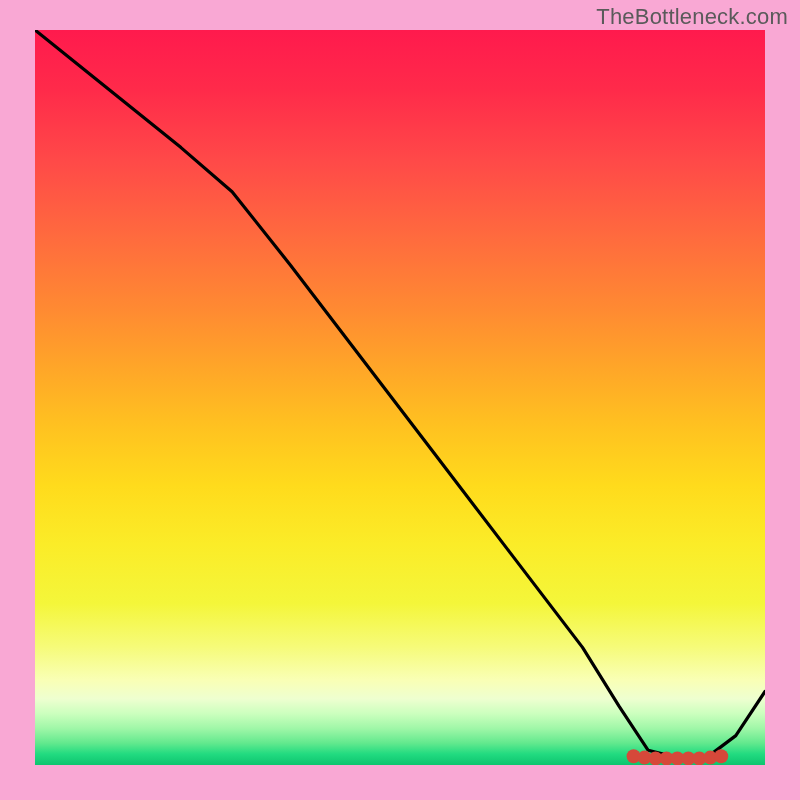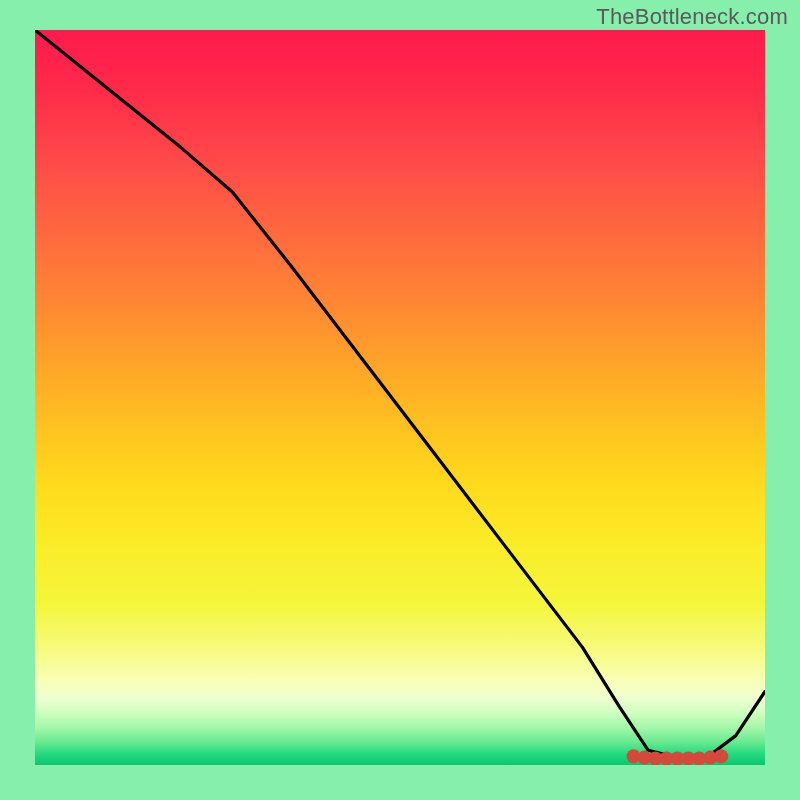--- a/index.html
+++ b/index.html
@@ -15,7 +15,7 @@
     position: relative;
     width: 800px;
     height: 800px;
-    background: #86efac;
+    background: #f9a8d4;
   }
   .watermark {
     position: absolute;

